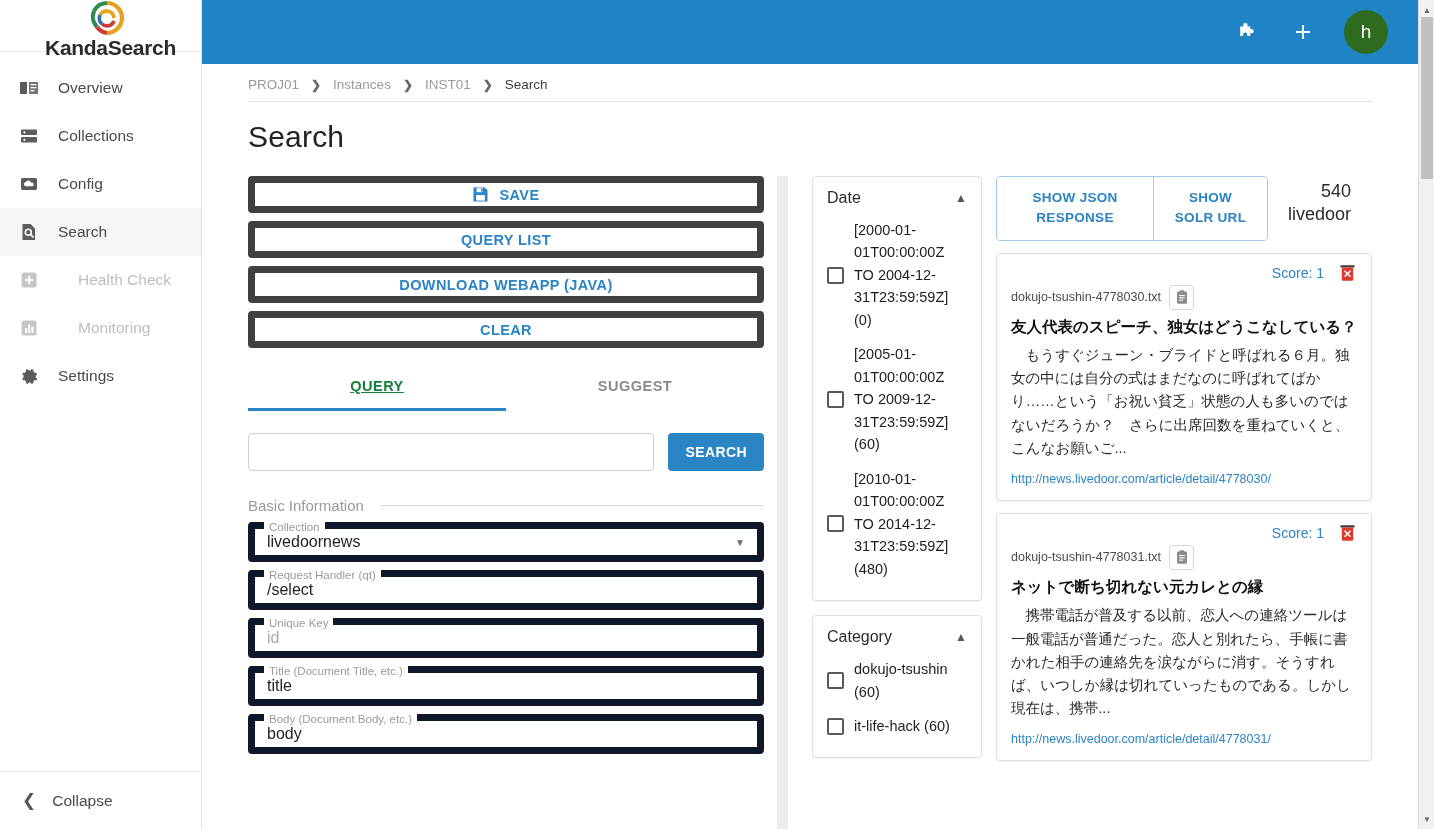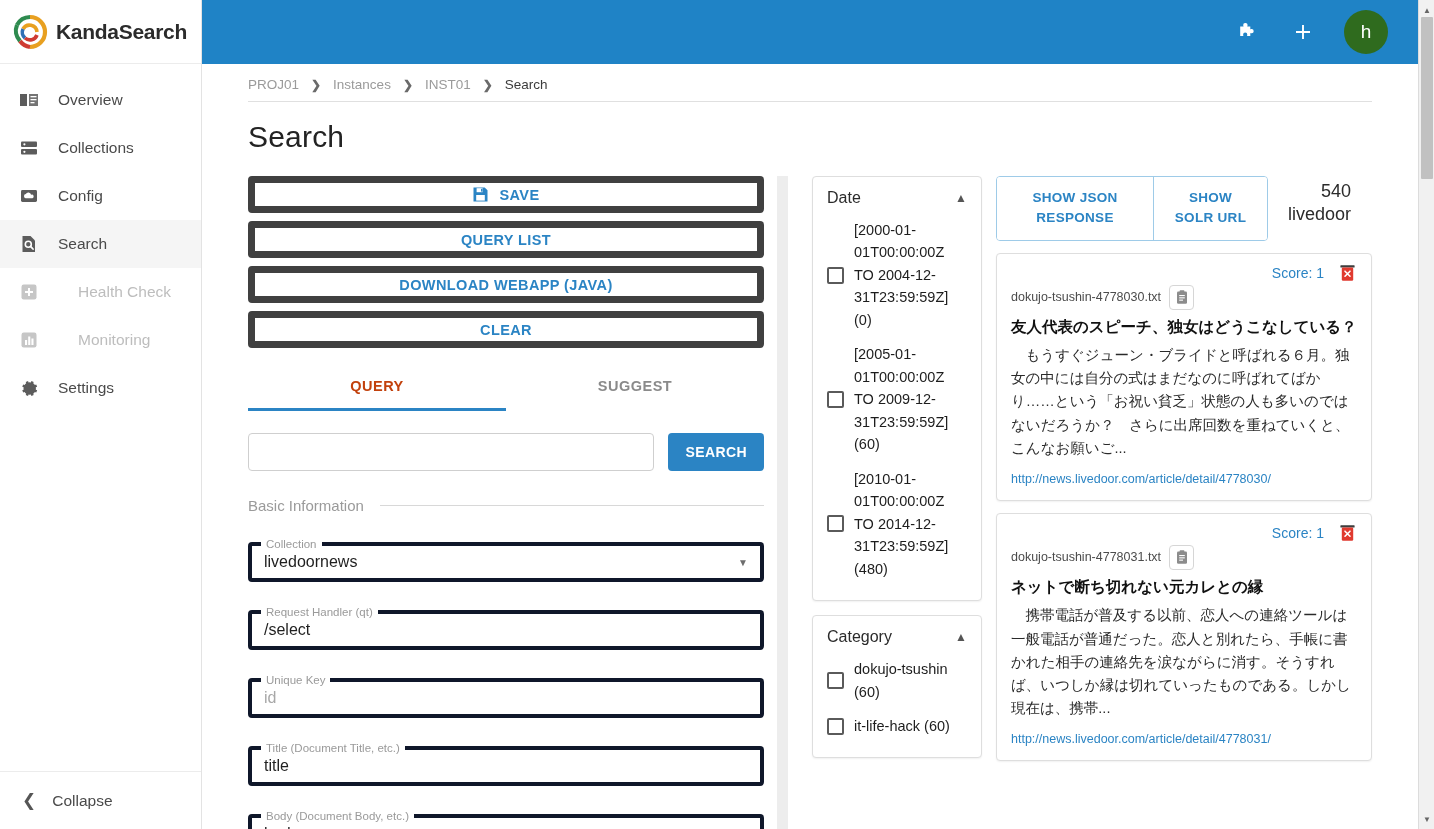--- a/index.html
+++ b/index.html
@@ -21,8 +21,8 @@
     display: flex; flex-direction: column;
   }
   .brand {
-    height: 64px; display: flex; align-items: center;
-    padding-left: 12px; border-bottom: 1px solid #ececec;
+    height: 52px; display: flex; align-items: center;
+    padding-left: 12px; border-bottom: 1px solid #ececec; flex-direction: column;
   }
   .logo-mark { width: 36px; height: 36px; flex: 0 0 36px; position: relative; }
   .brand-text {

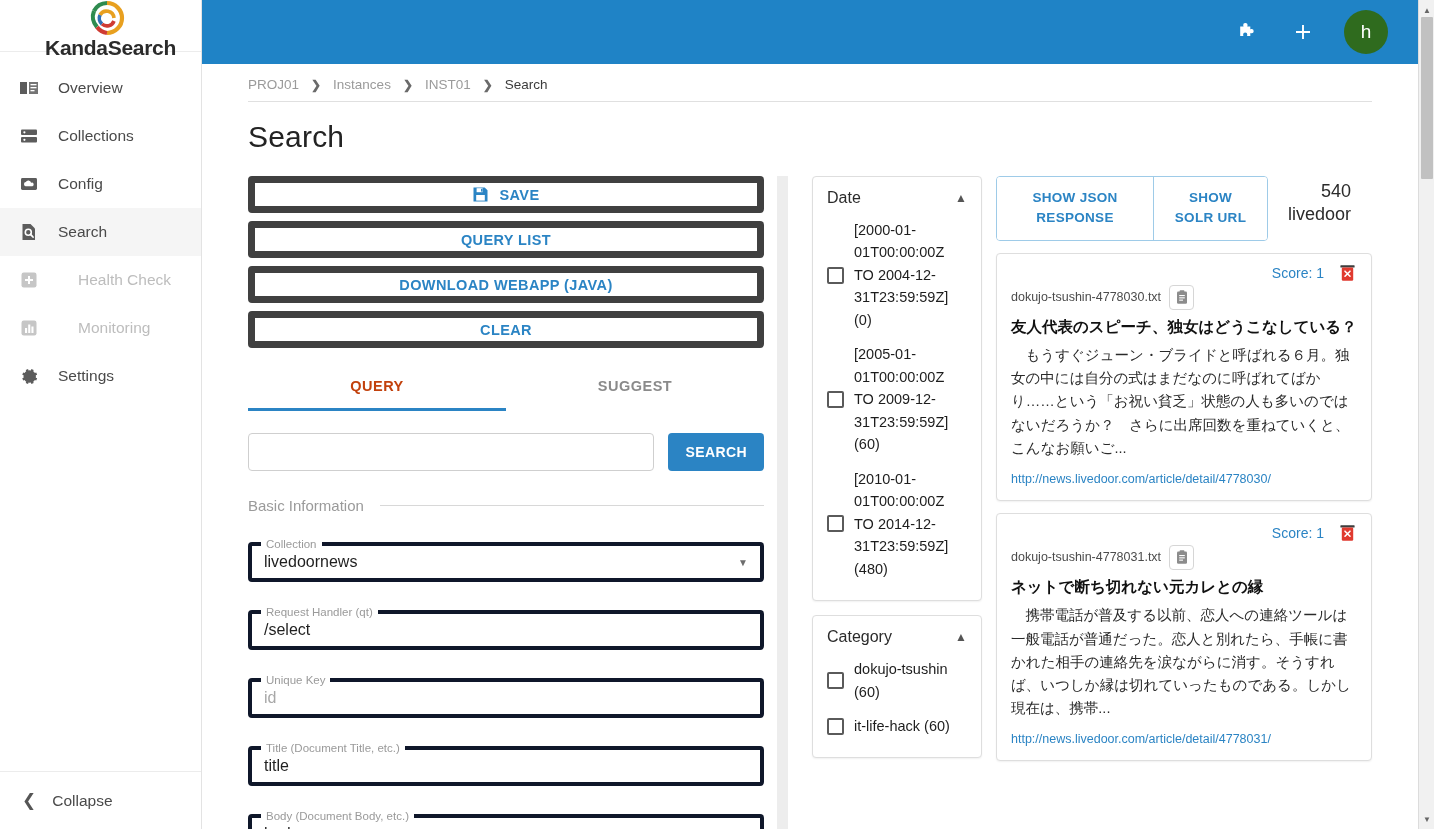--- a/index.html
+++ b/index.html
@@ -112,7 +112,7 @@
     font-size: 14.5px; font-weight: bold; letter-spacing: 0.5px;
     color: #8a8a8a; cursor: pointer; border-bottom: 2px solid transparent;
   }
-  .tab.active { color: #c2410c; border-bottom: 3px solid #2b84c4; }
+  .tab.active { color: #15803d; border-bottom: 3px solid #2b84c4; text-decoration: underline; }
 
   .searchrow { display: flex; align-items: center; margin-top: 22px; }
   .searchbox {

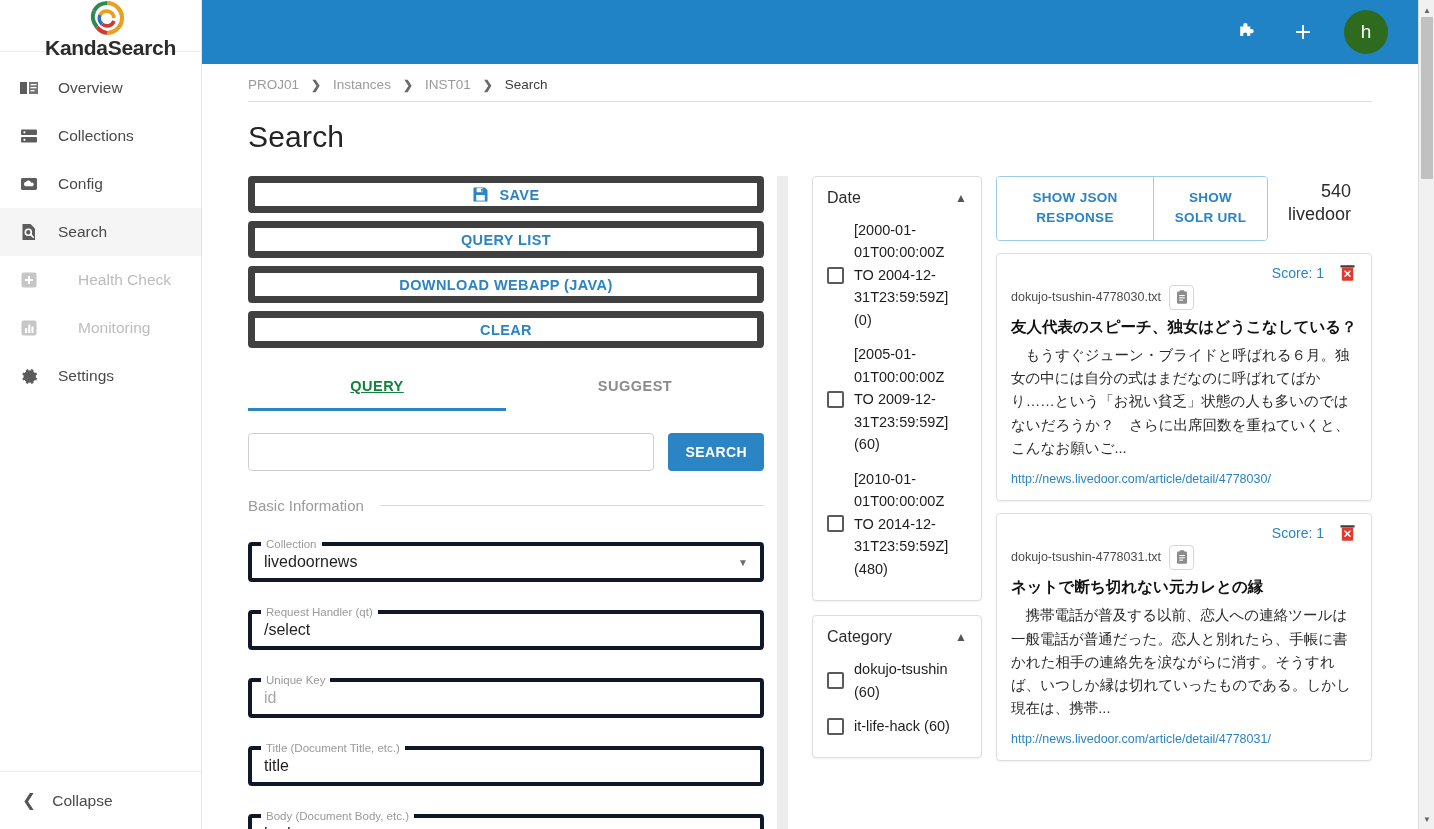--- a/index.html
+++ b/index.html
@@ -136,8 +136,8 @@
   }
 
   .field {
-    position: relative; margin-top: 28px;
-    border: 4px solid #0f172a; border-radius: 4px; height: 40px;
+    position: relative; margin-top: 8px;
+    border: 7px solid #0f172a; border-radius: 4px; height: 40px;
     display: flex; align-items: center; padding: 0 12px;
   }
   .field-legend {

